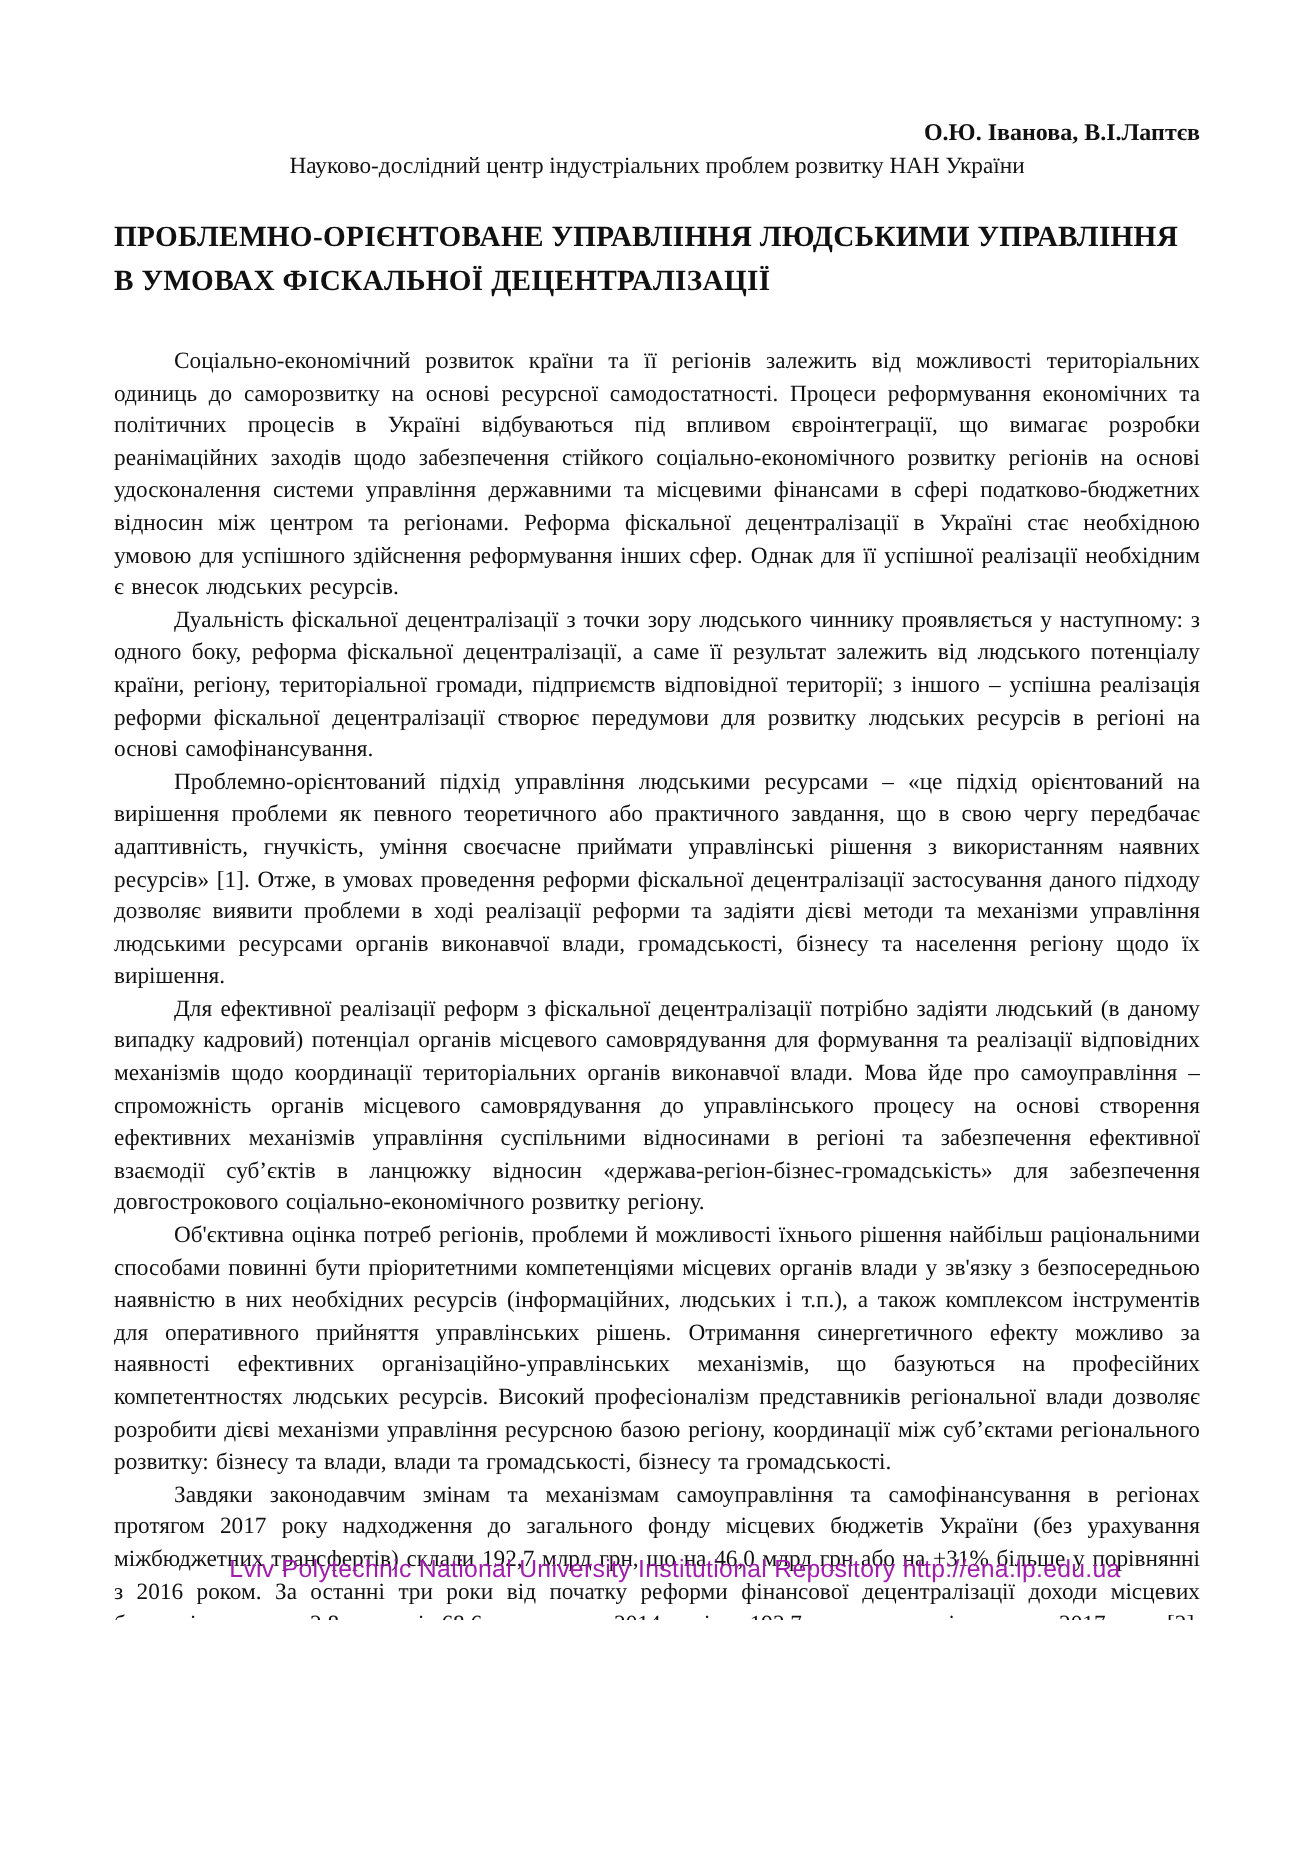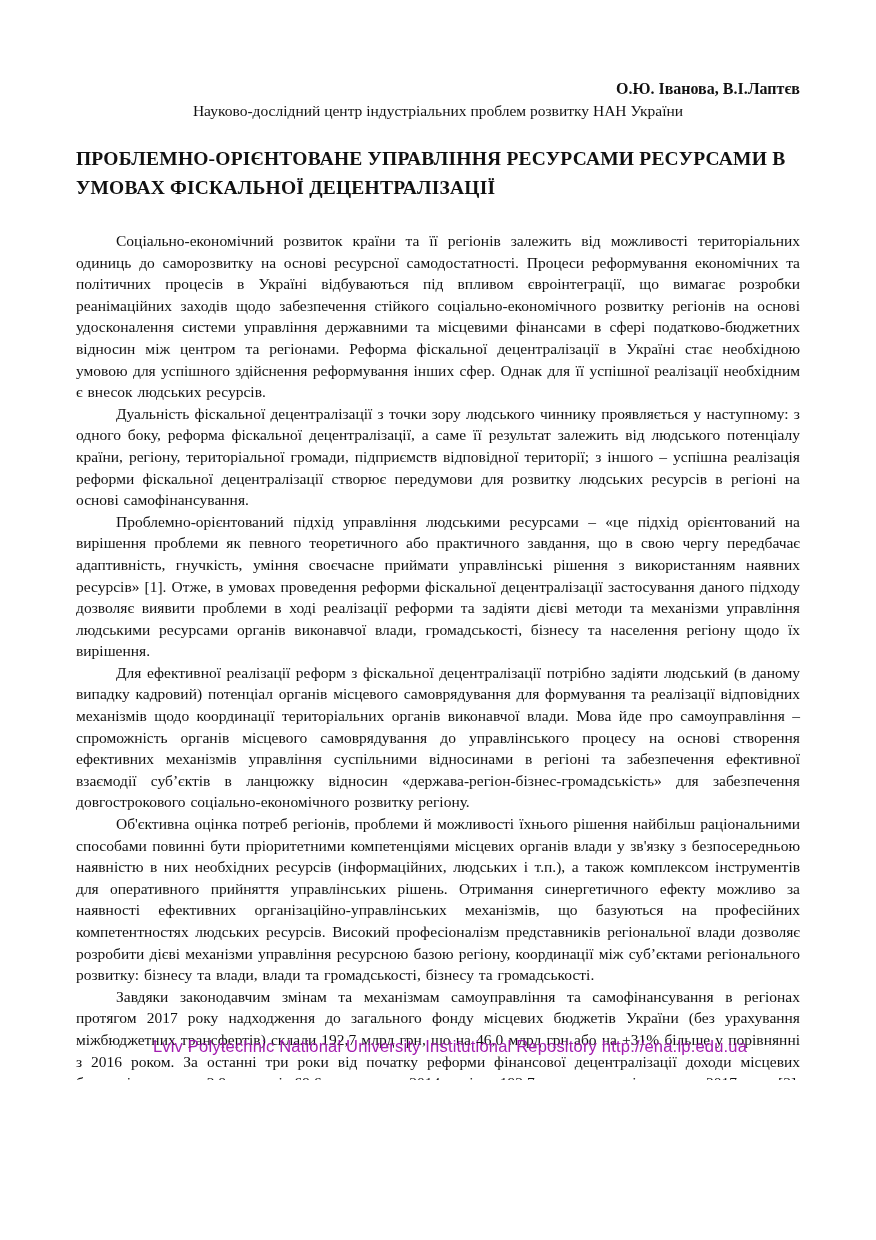--- a/index.html
+++ b/index.html
@@ -86,7 +86,7 @@
 
     <div class="affiliation-line">Науково-дослідний центр індустріальних проблем розвитку НАН України</div>
 
-    <h1 class="article-title">ПРОБЛЕМНО-ОРІЄНТОВАНЕ УПРАВЛІННЯ РЕСУРСАМИ РЕСУРСАМИ В УМОВАХ ФІСКАЛЬНОЇ ДЕЦЕНТРАЛІЗАЦІЇ</h1>
+    <h1 class="article-title">ПРОБЛЕМНО-ОРІЄНТОВАНЕ УПРАВЛІННЯ ЛЮДСЬКИМИ УПРАВЛІННЯ В УМОВАХ ФІСКАЛЬНОЇ ДЕЦЕНТРАЛІЗАЦІЇ</h1>
 
     <div class="body-text">
       <p>Соціально-економічний розвиток країни та її регіонів залежить від можливості територіальних одиниць  до саморозвитку на основі ресурсної самодостатності. Процеси реформування економічних та політичних процесів в Україні відбуваються під впливом євроінтеграції, що вимагає розробки реанімаційних заходів щодо забезпечення стійкого соціально-економічного розвитку регіонів на основі удосконалення системи управління державними та місцевими фінансами в сфері податково-бюджетних відносин між центром та регіонами. Реформа фіскальної децентралізації в Україні стає необхідною умовою для успішного здійснення реформування інших сфер. Однак для її успішної реалізації необхідним є внесок людських ресурсів.</p>

